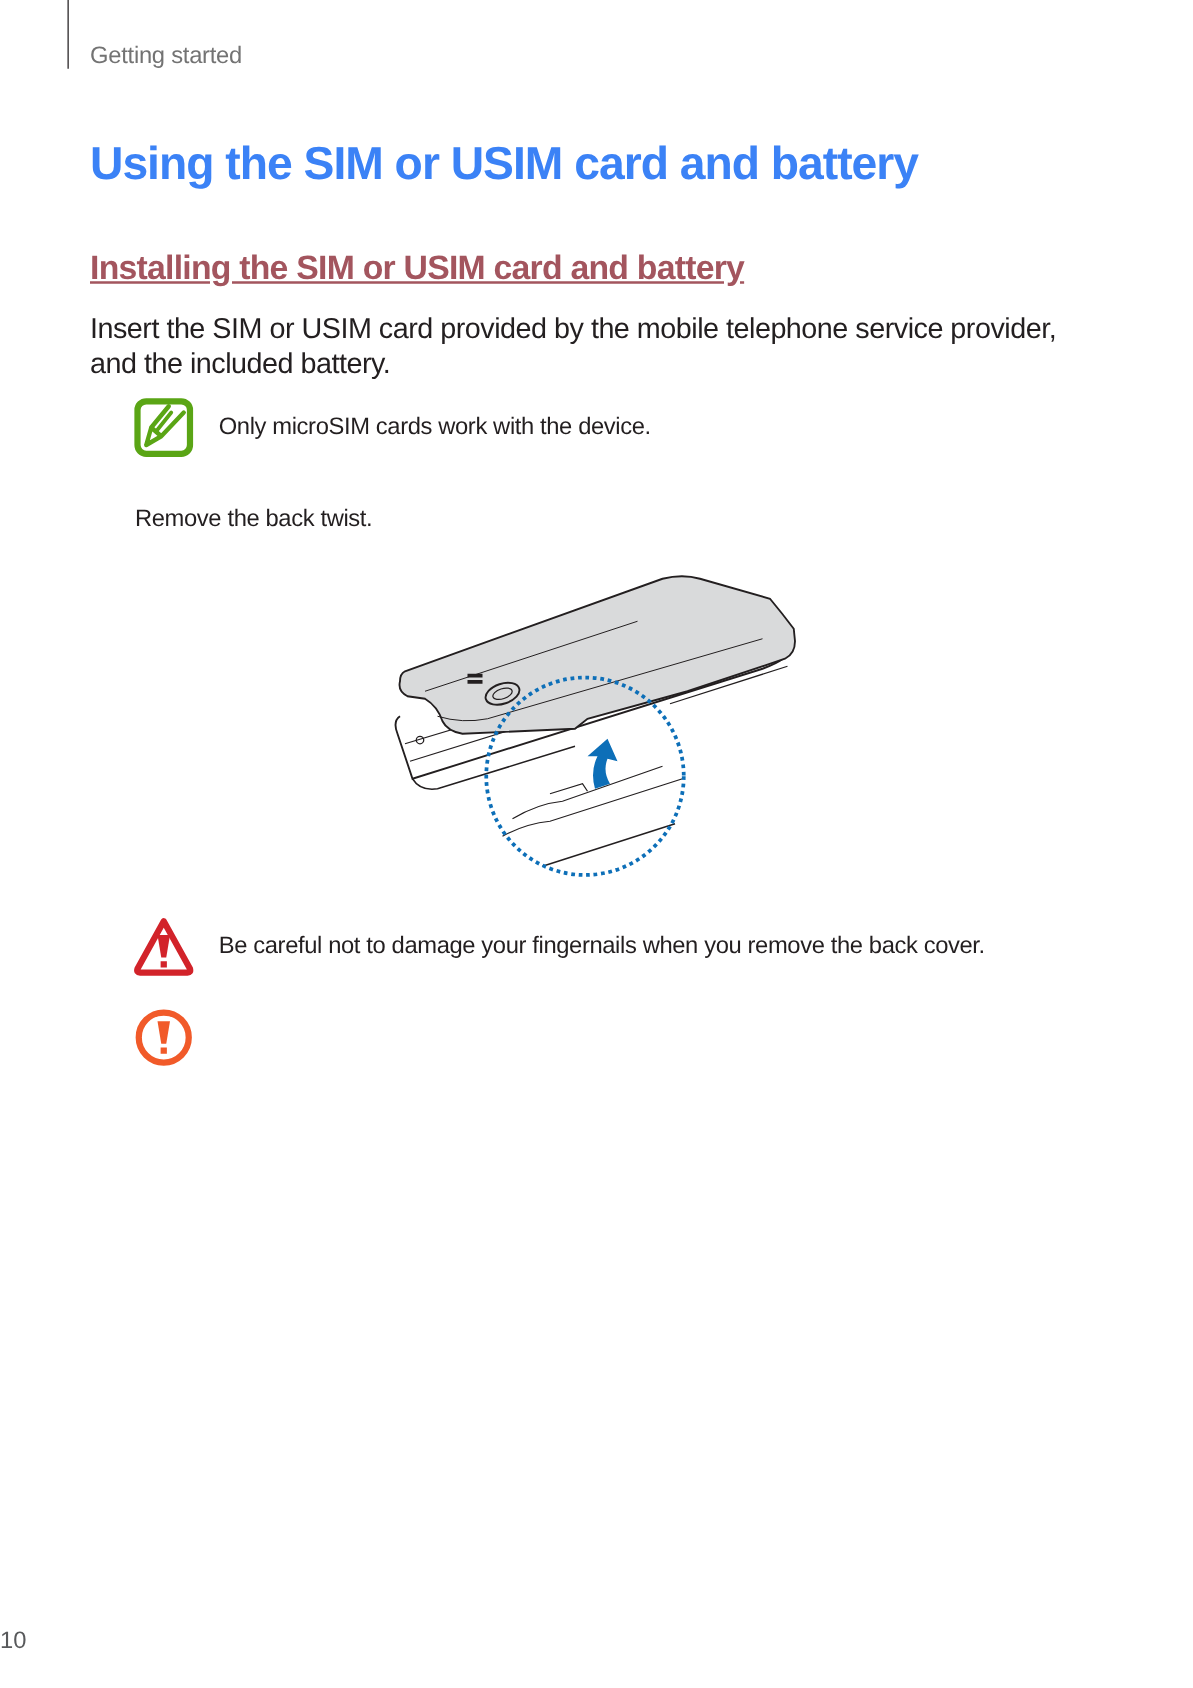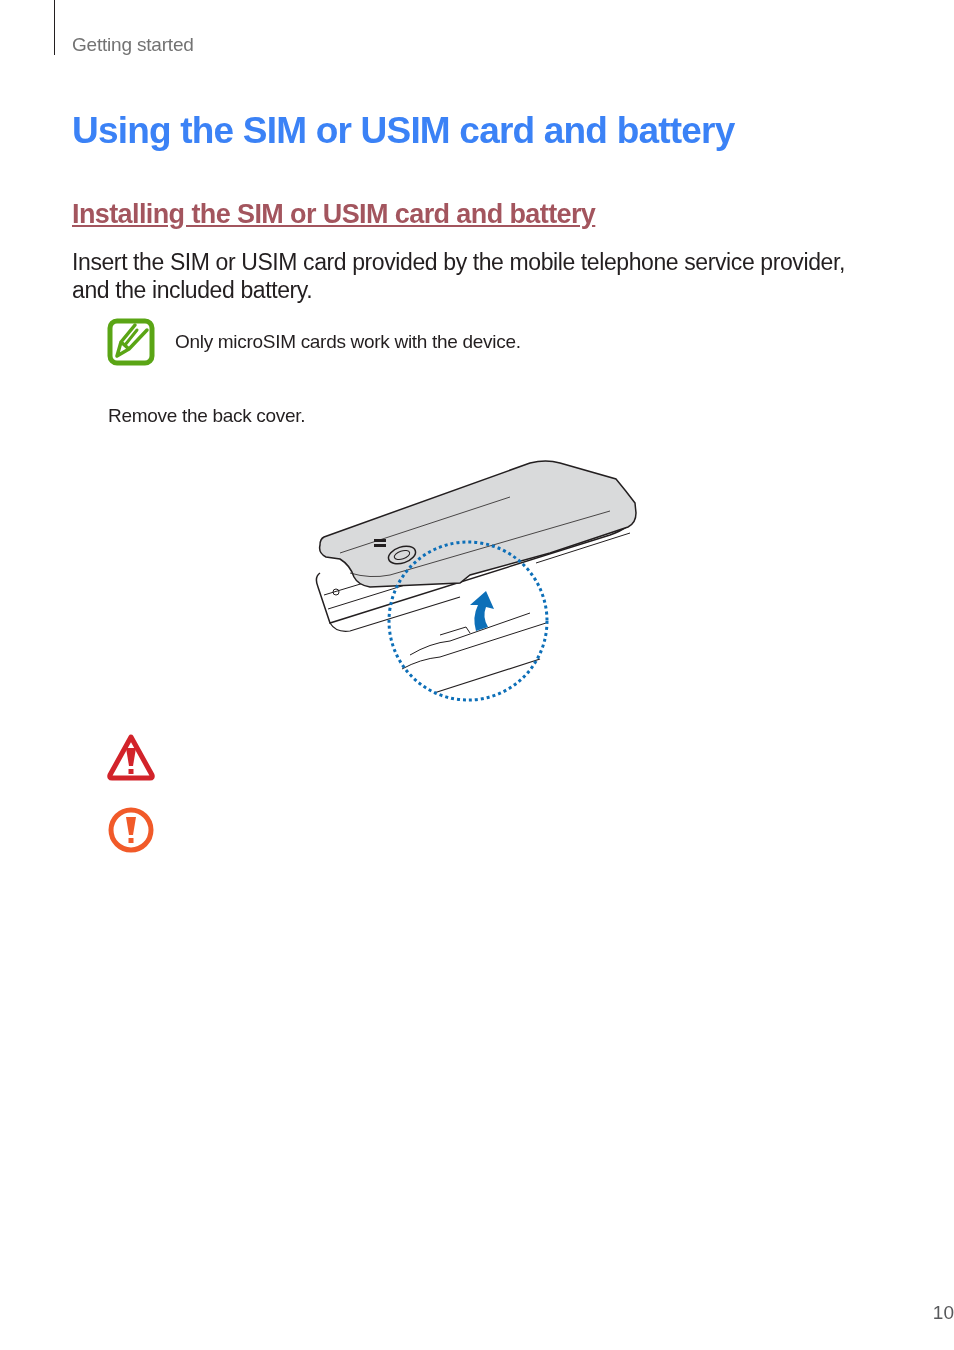--- a/index.html
+++ b/index.html
@@ -138,7 +138,7 @@
 
 <div class="step">
   <span class="num">1</span>
-  <span>Remove the back cover.</span>
+  <span>Remove the back twist.</span>
 </div>
 
 <div class="illustration">

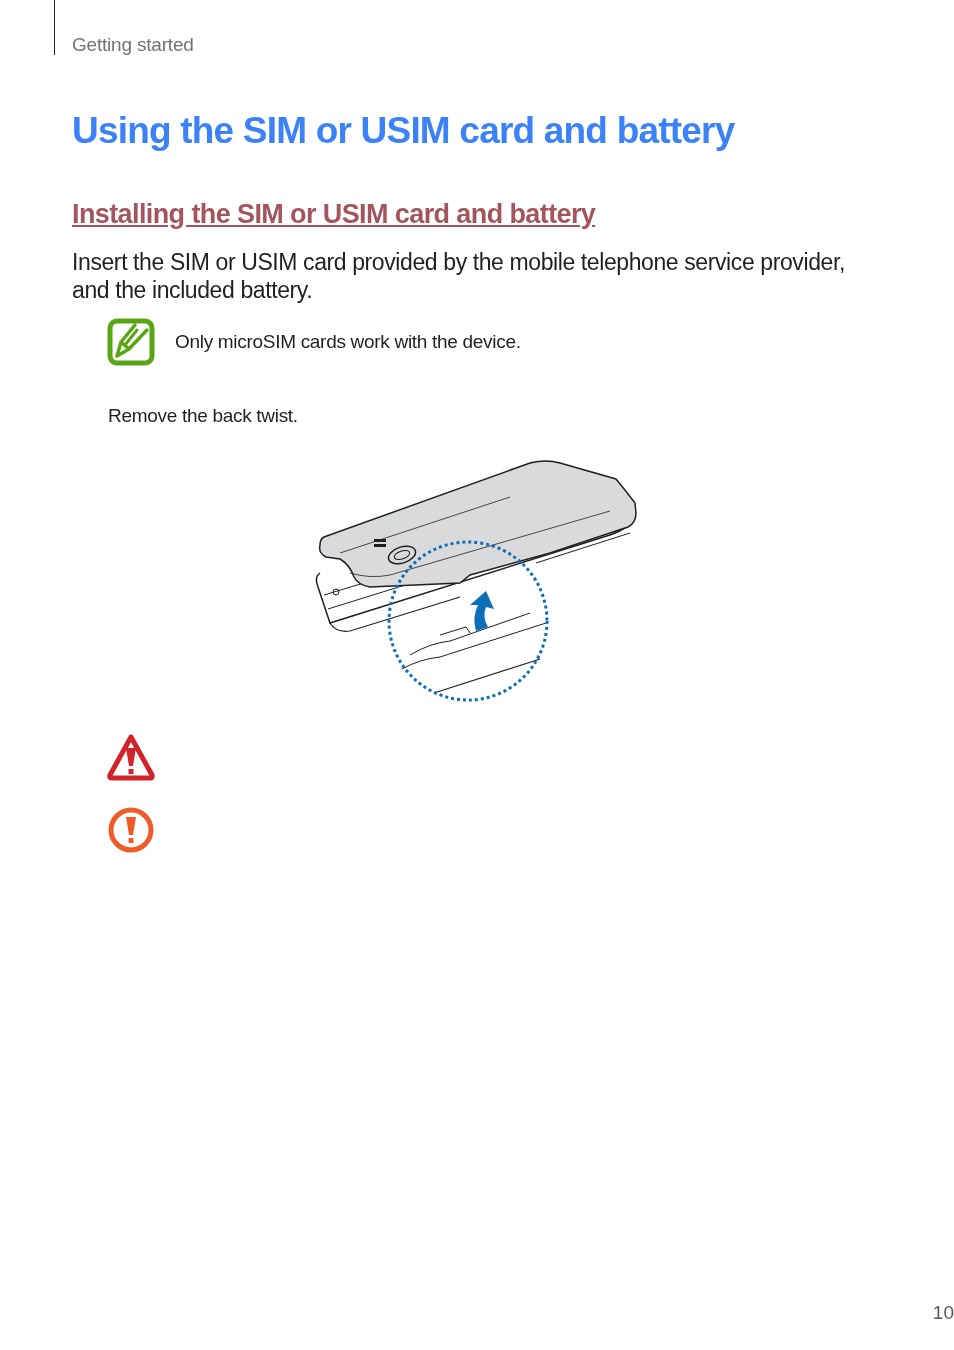--- a/index.html
+++ b/index.html
@@ -179,6 +179,7 @@
       <rect x="21.5" y="36" width="5" height="5" fill="#d2232a"></rect>
     </svg>
   </span>
+  <span class="text">Be careful not to damage your fingernails when you remove the back cover.</span>
 </div>
 
 <div class="callout warn2">

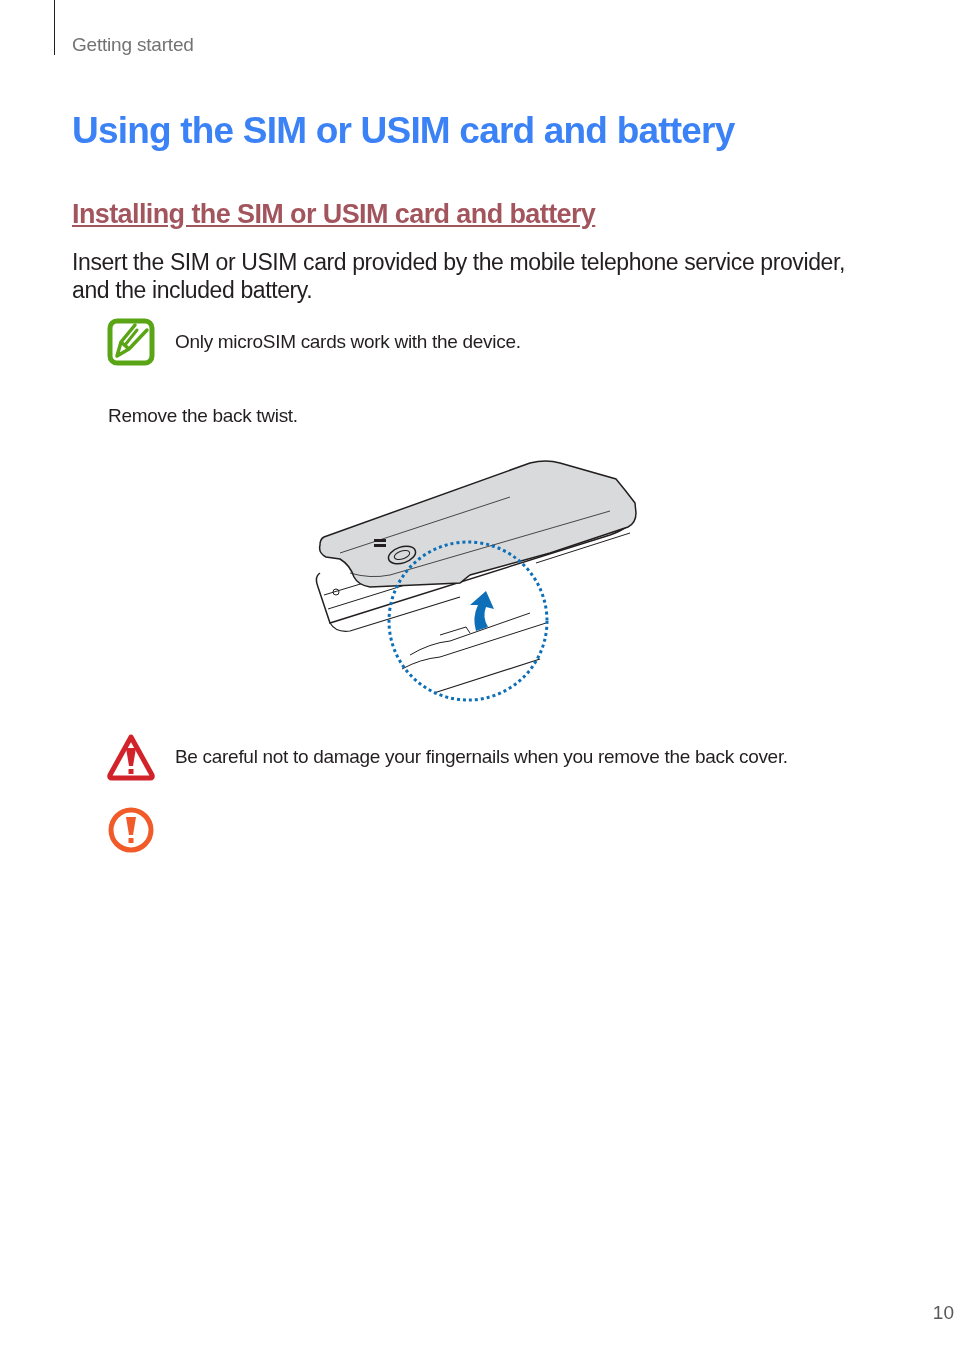--- a/index.html
+++ b/index.html
@@ -109,7 +109,7 @@
       left: 0;
       width: 954px;
       top: 1302px;
-      text-align: right;
+      text-align: left;
       font-size: 19px;
       color: #58595b;
     }

